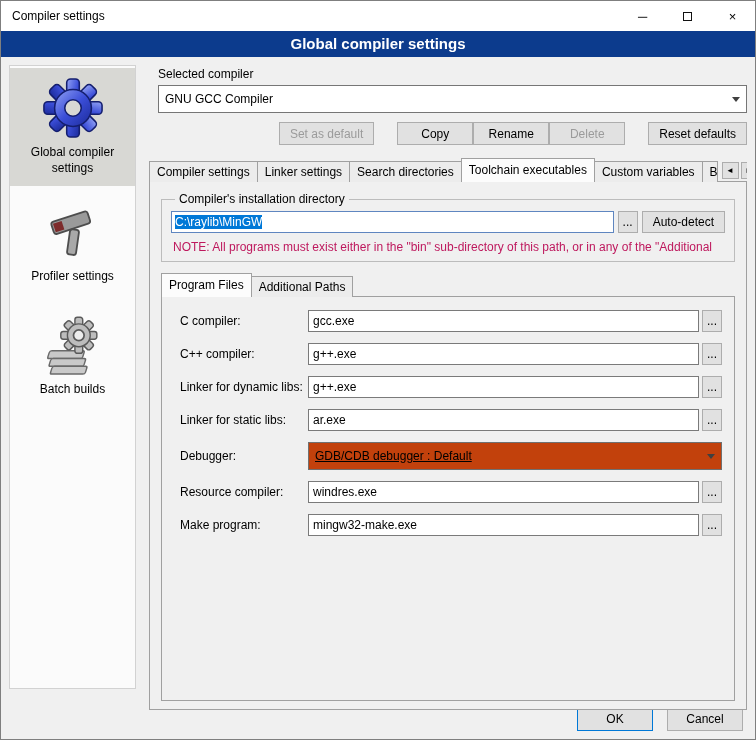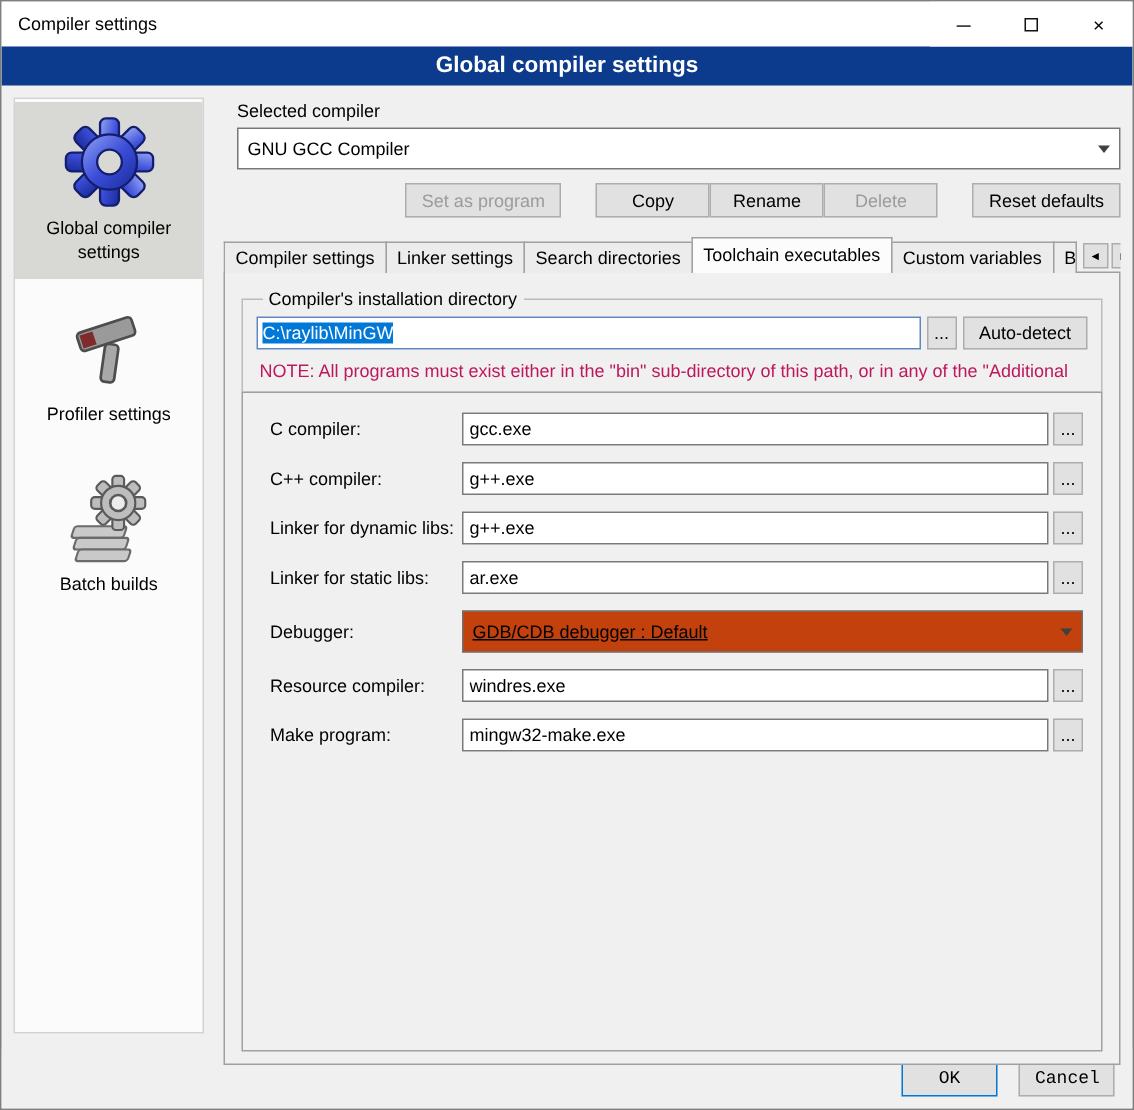--- a/index.html
+++ b/index.html
@@ -175,7 +175,7 @@
     </div>
 
     <div class="btn-row">
-      <button class="btn wide disabled">Set as program</button>
+      <button class="btn wide disabled">Set as default</button>
       <span class="gap"></span>
       <button class="btn">Copy</button>
       <button class="btn">Rename</button>

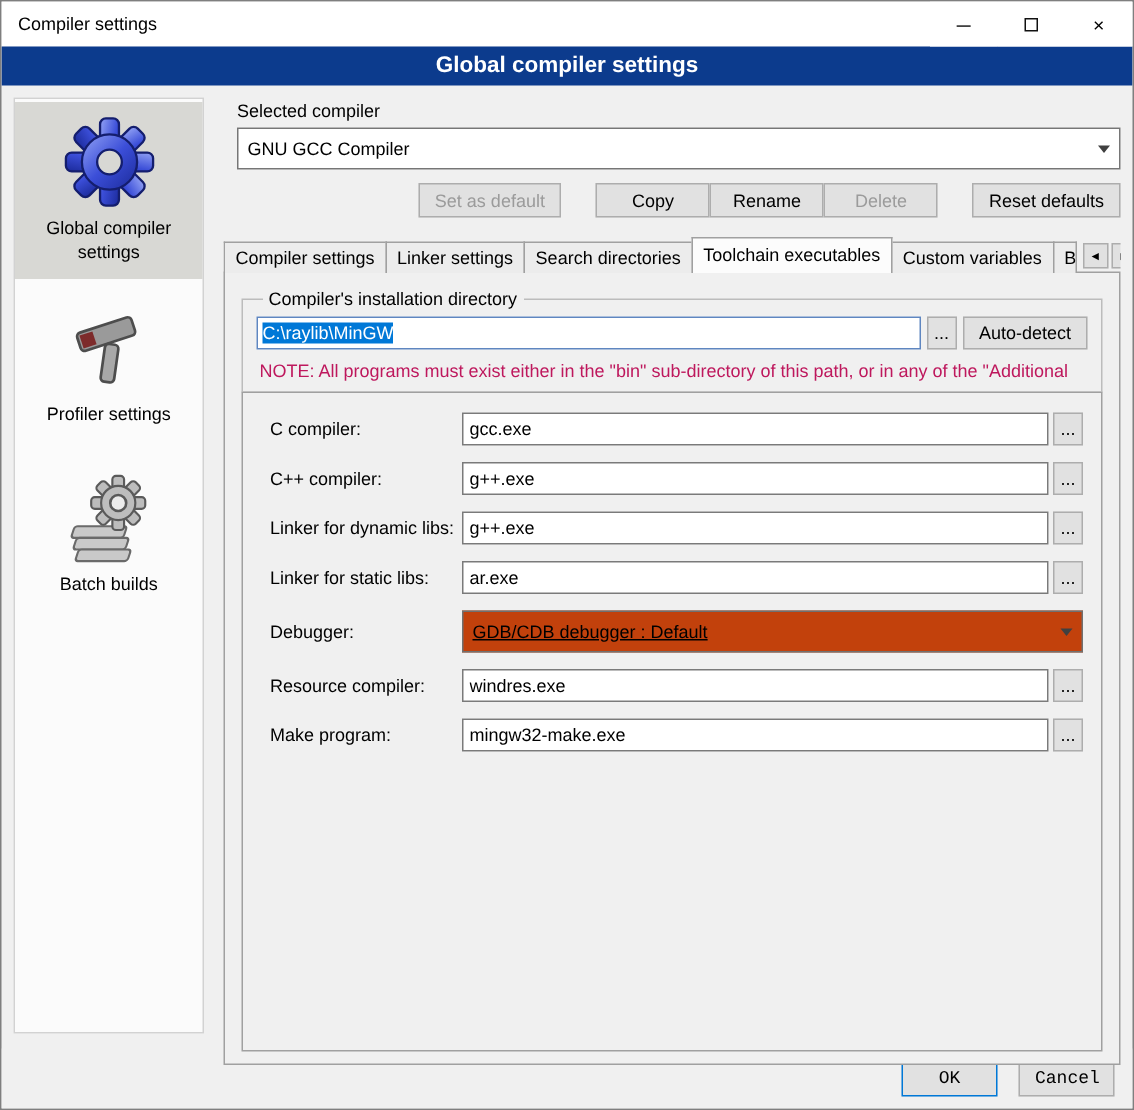--- a/index.html
+++ b/index.html
@@ -211,6 +211,10 @@
         <div class="note">NOTE: All programs must exist either in the "bin" sub-directory of this path, or in any of the "Additional</div>
       </fieldset>
 
+      <div class="subtabs">
+        <div class="tab active">Program Files</div>
+        <div class="tab">Additional Paths</div>
+      </div>
 
       <div class="subpage">
 

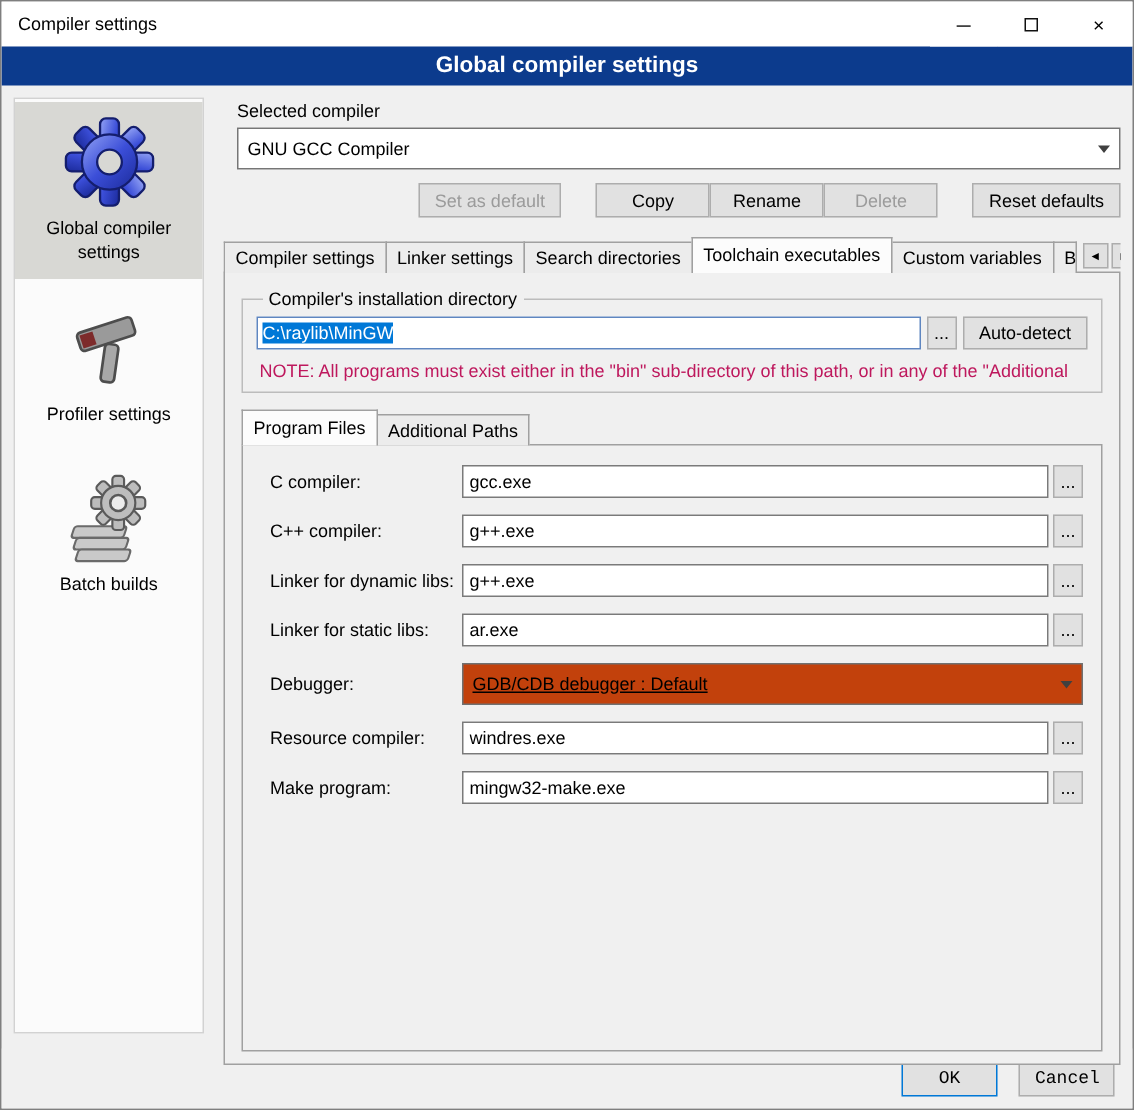--- a/index.html
+++ b/index.html
@@ -88,7 +88,7 @@
   
   .footer { position:absolute; left:0; right:0; bottom:0; height:40px; background:#f0f0f0;
             display:flex; justify-content:flex-end; align-items:center; gap:14px; padding-right:12px; }
-  .footer .btn { width:64px;font-family:Liberation Mono, monospace; }
+  .footer .btn { width:76px; }
   .footer .ok { border-color:#0078d7; }
 </style>
 </head>

